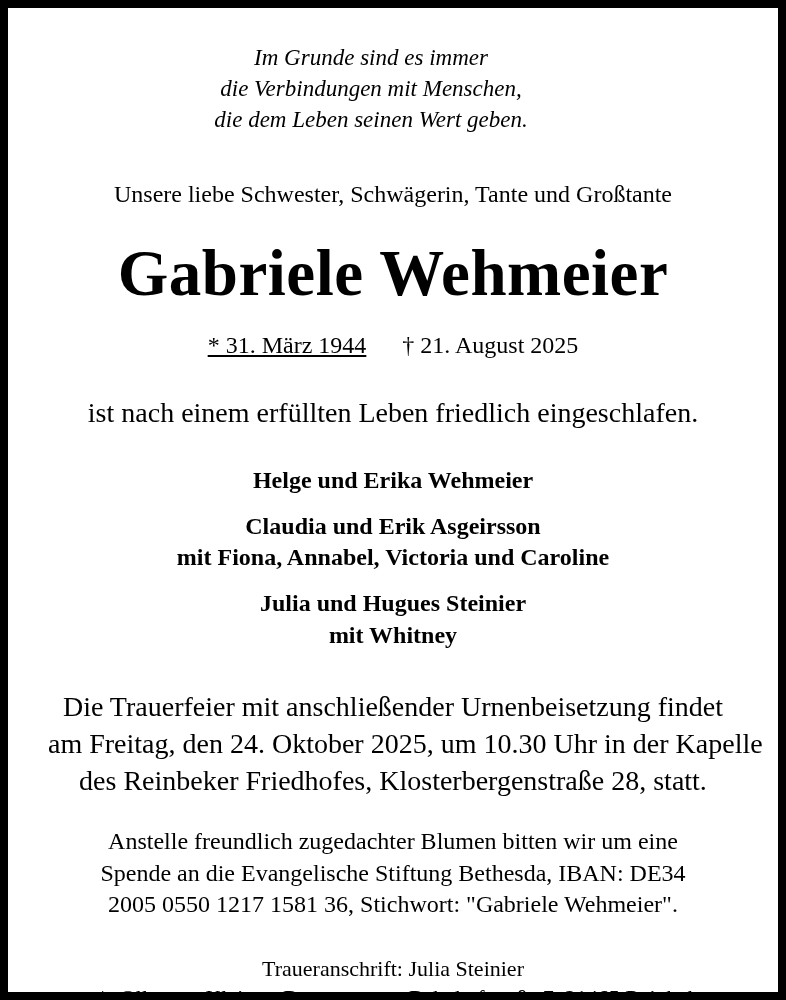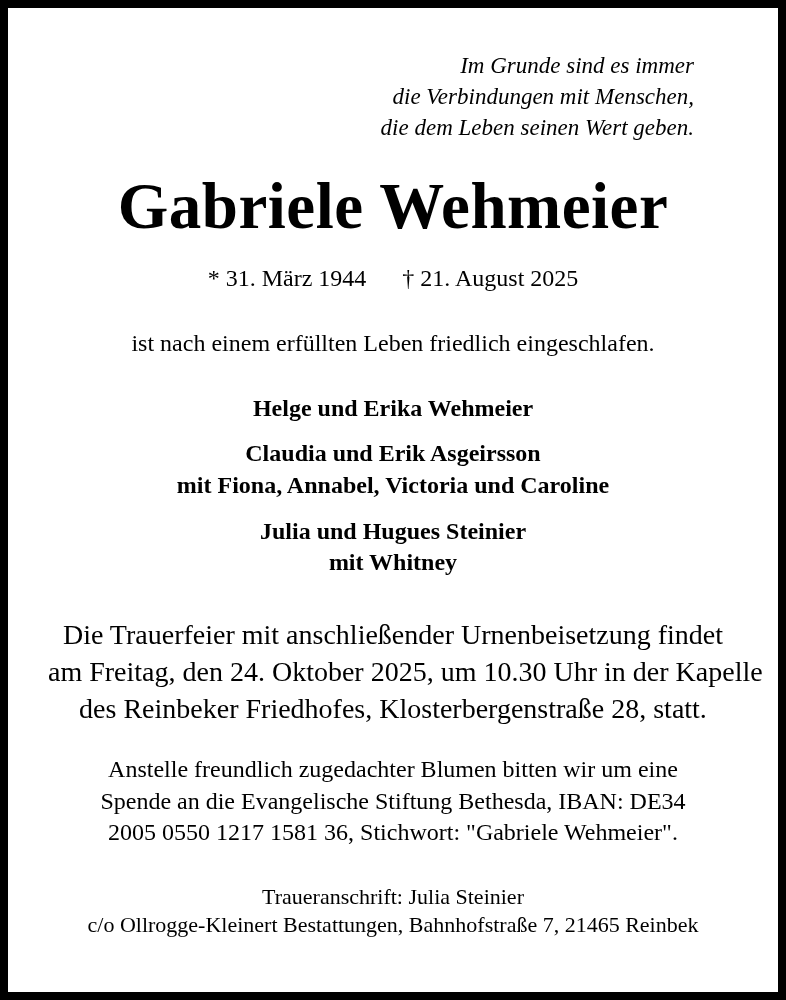--- a/index.html
+++ b/index.html
@@ -40,12 +40,12 @@
 
   
   .quote-block {
-    text-align: right;
+    text-align: center;
     font-style: italic;
     font-size: 23px;
     line-height: 1.35;
     padding-right: 44px;
-    margin-top: 18px;
+    margin-top: 10px;
   }
   .quote-line {
     display: block;

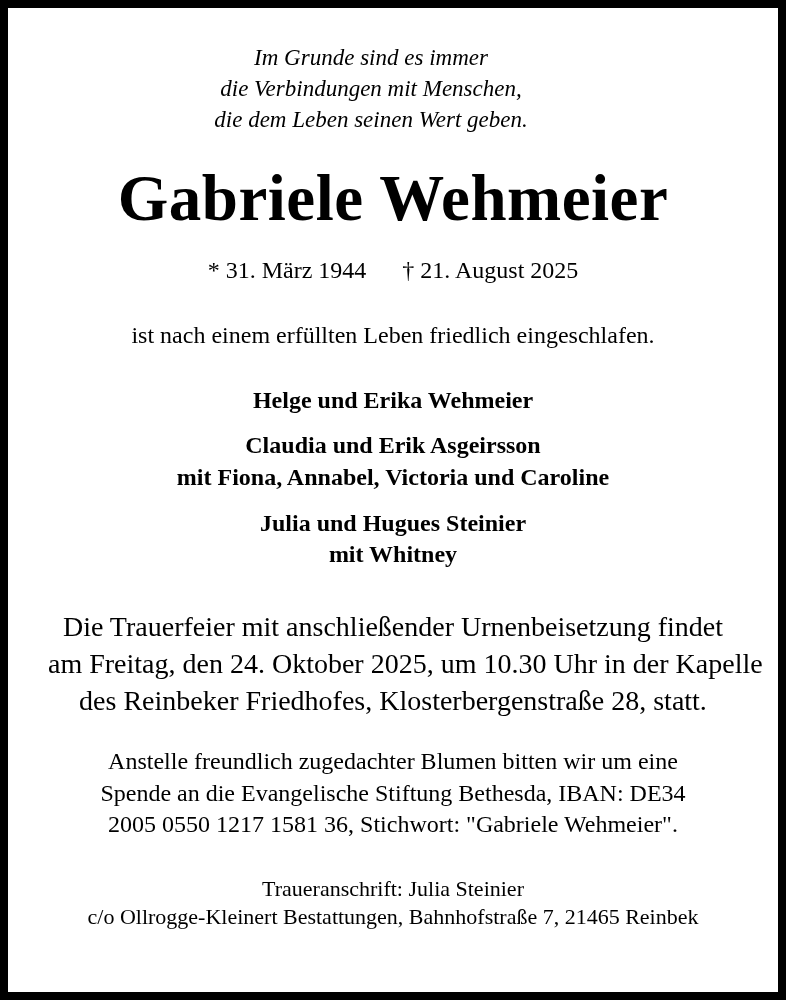--- a/index.html
+++ b/index.html
@@ -136,6 +136,7 @@
         <span class="quote-line">die dem Leben seinen Wert geben.</span>
       </div>
 
+      <div class="intro">Unsere liebe Schwester, Schwägerin, Tante und Großtante</div>
 
       <div class="deceased-name">Gabriele Wehmeier</div>
 

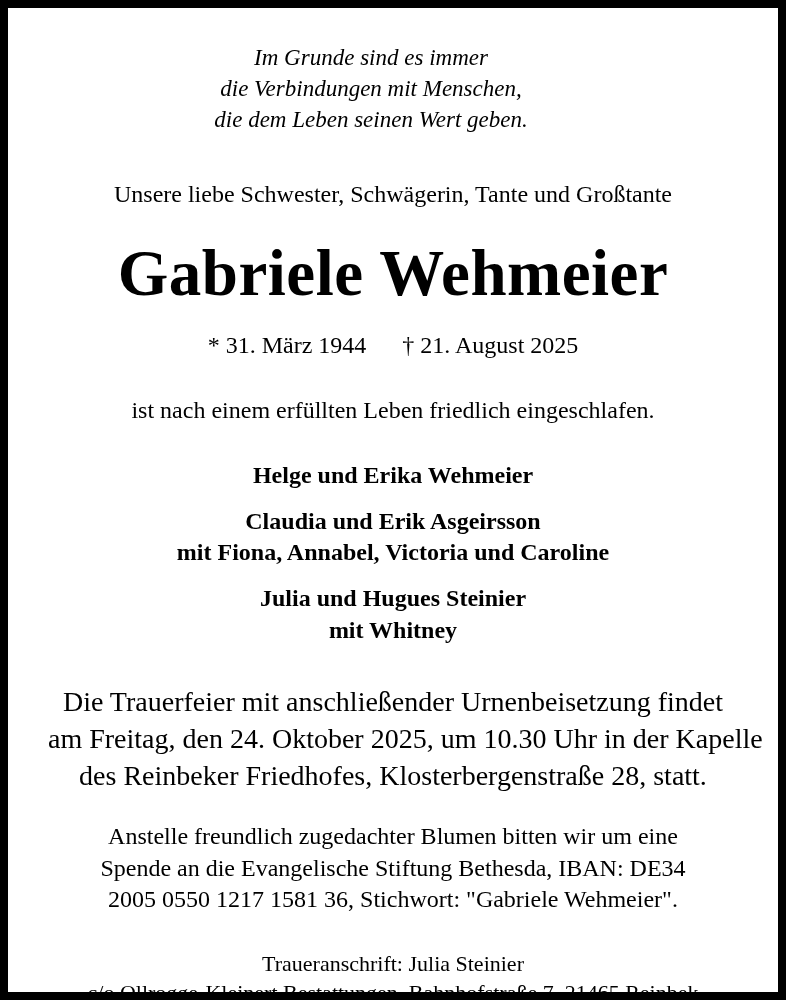--- a/index.html
+++ b/index.html
@@ -80,7 +80,7 @@
     font-size: 24px;
     margin-top: 22px;
   }
-  .dates .date-birth { margin-right: 30px; }
+  .dates .date-birth { margin-right: 30px; text-decoration: underline; }
 
   
   .passing {

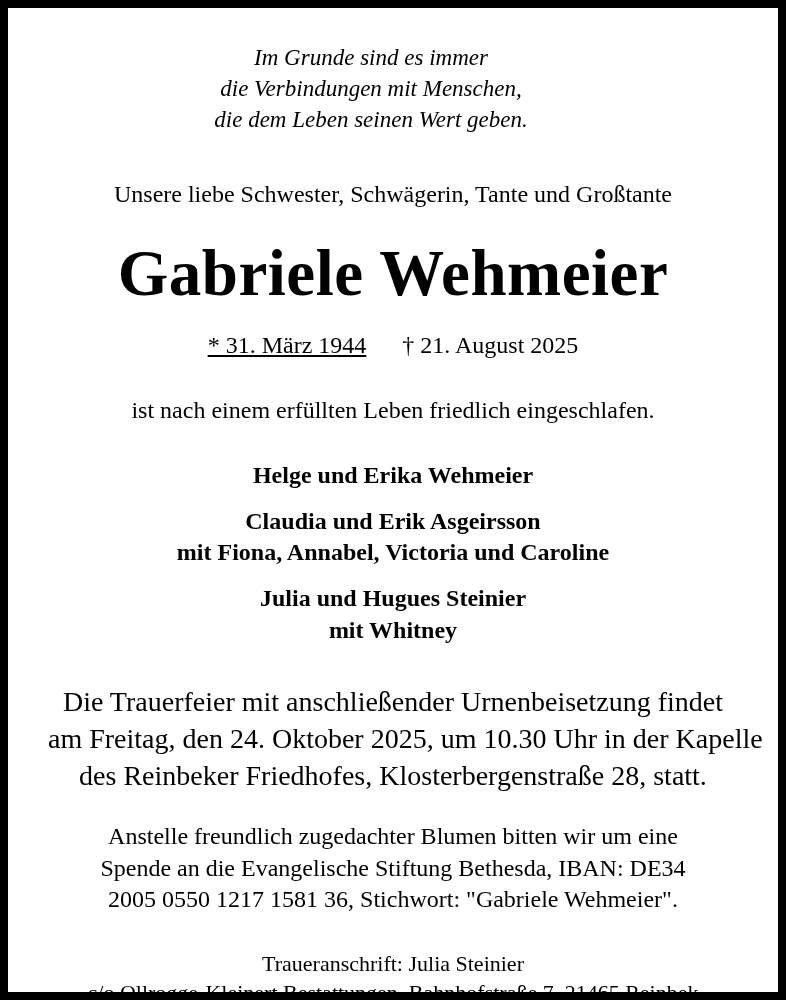--- a/index.html
+++ b/index.html
@@ -84,7 +84,7 @@
 
   
   .passing {
-    font-size: 24px;
+    font-size: 28px;
     margin-top: 38px;
   }
 

